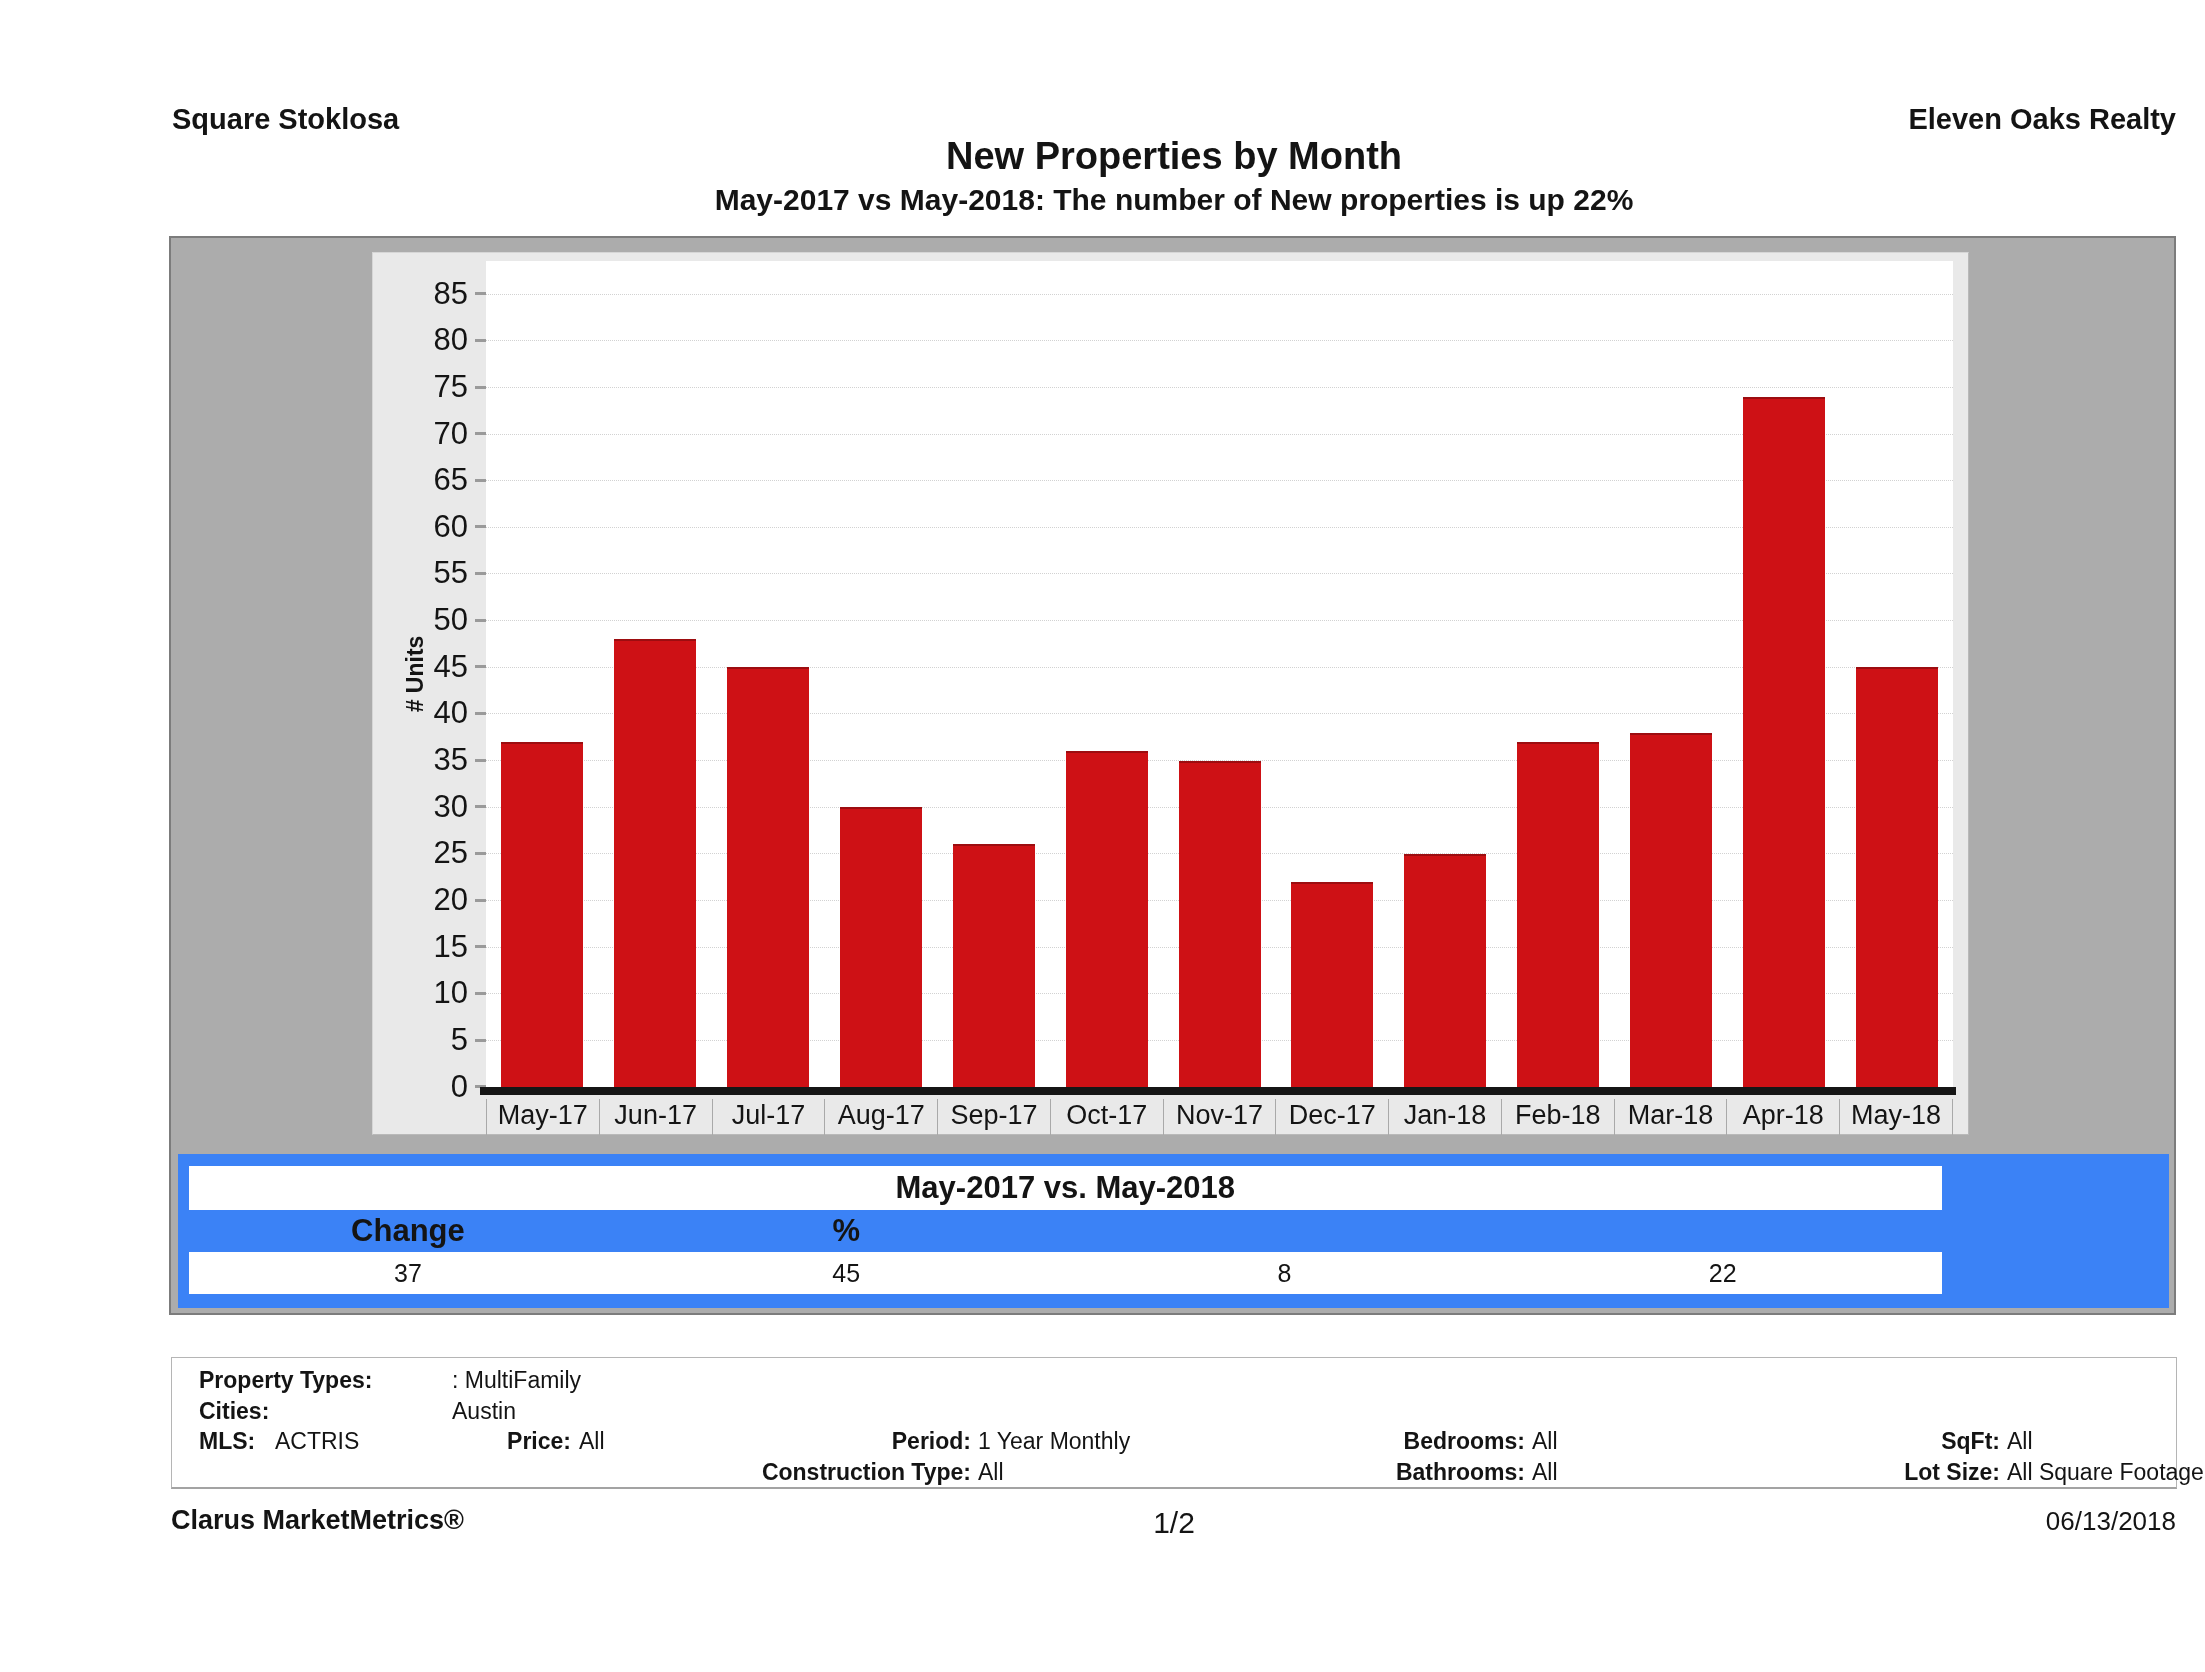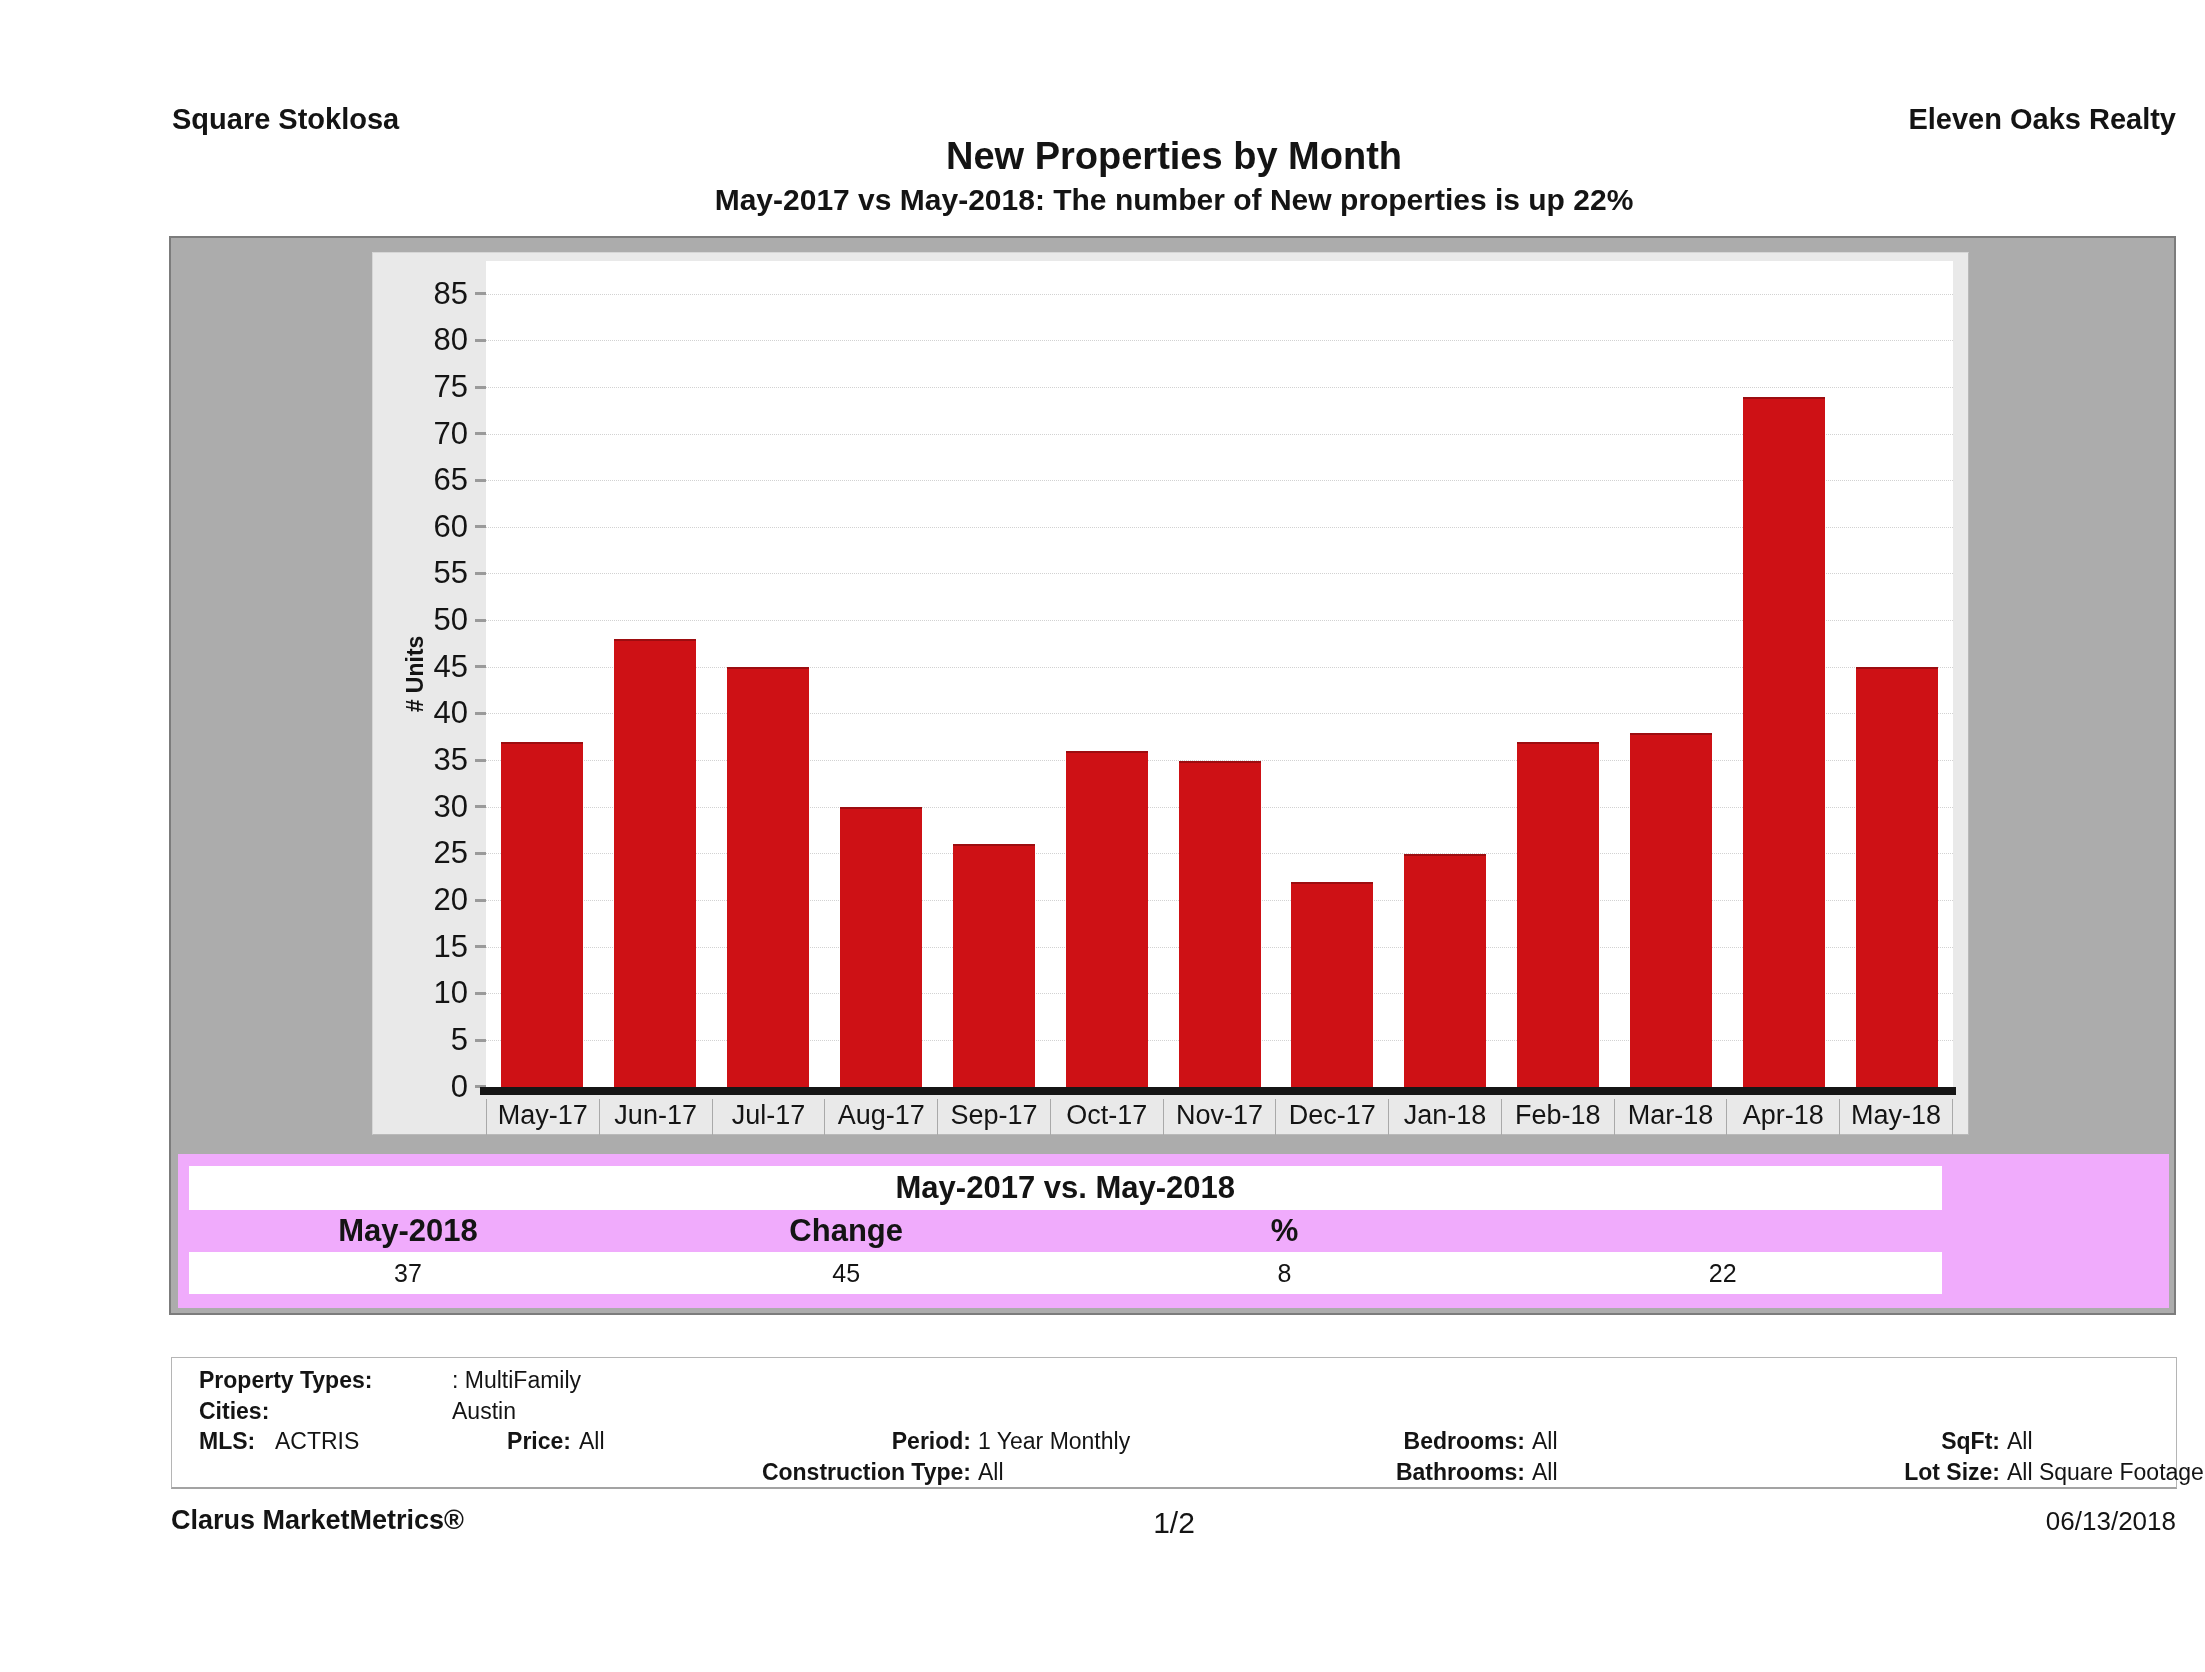--- a/index.html
+++ b/index.html
@@ -37,7 +37,7 @@
           transform-origin:center;font-size:23px;font-weight:700;white-space:nowrap;}
 
   
-  .summary-panel{left:6.8px;top:916px;width:1991px;height:154px;background:#f0abfc;}
+  .summary-panel{left:6.8px;top:916px;width:1991px;height:154px;background:#3b82f6;}
   .sum-rows{position:absolute;left:11px;top:12.3px;width:1753px;}
   .sum-title-row{height:44px;background:#ffffff;text-align:center;font-size:31px;font-weight:700;
                  line-height:44px;}

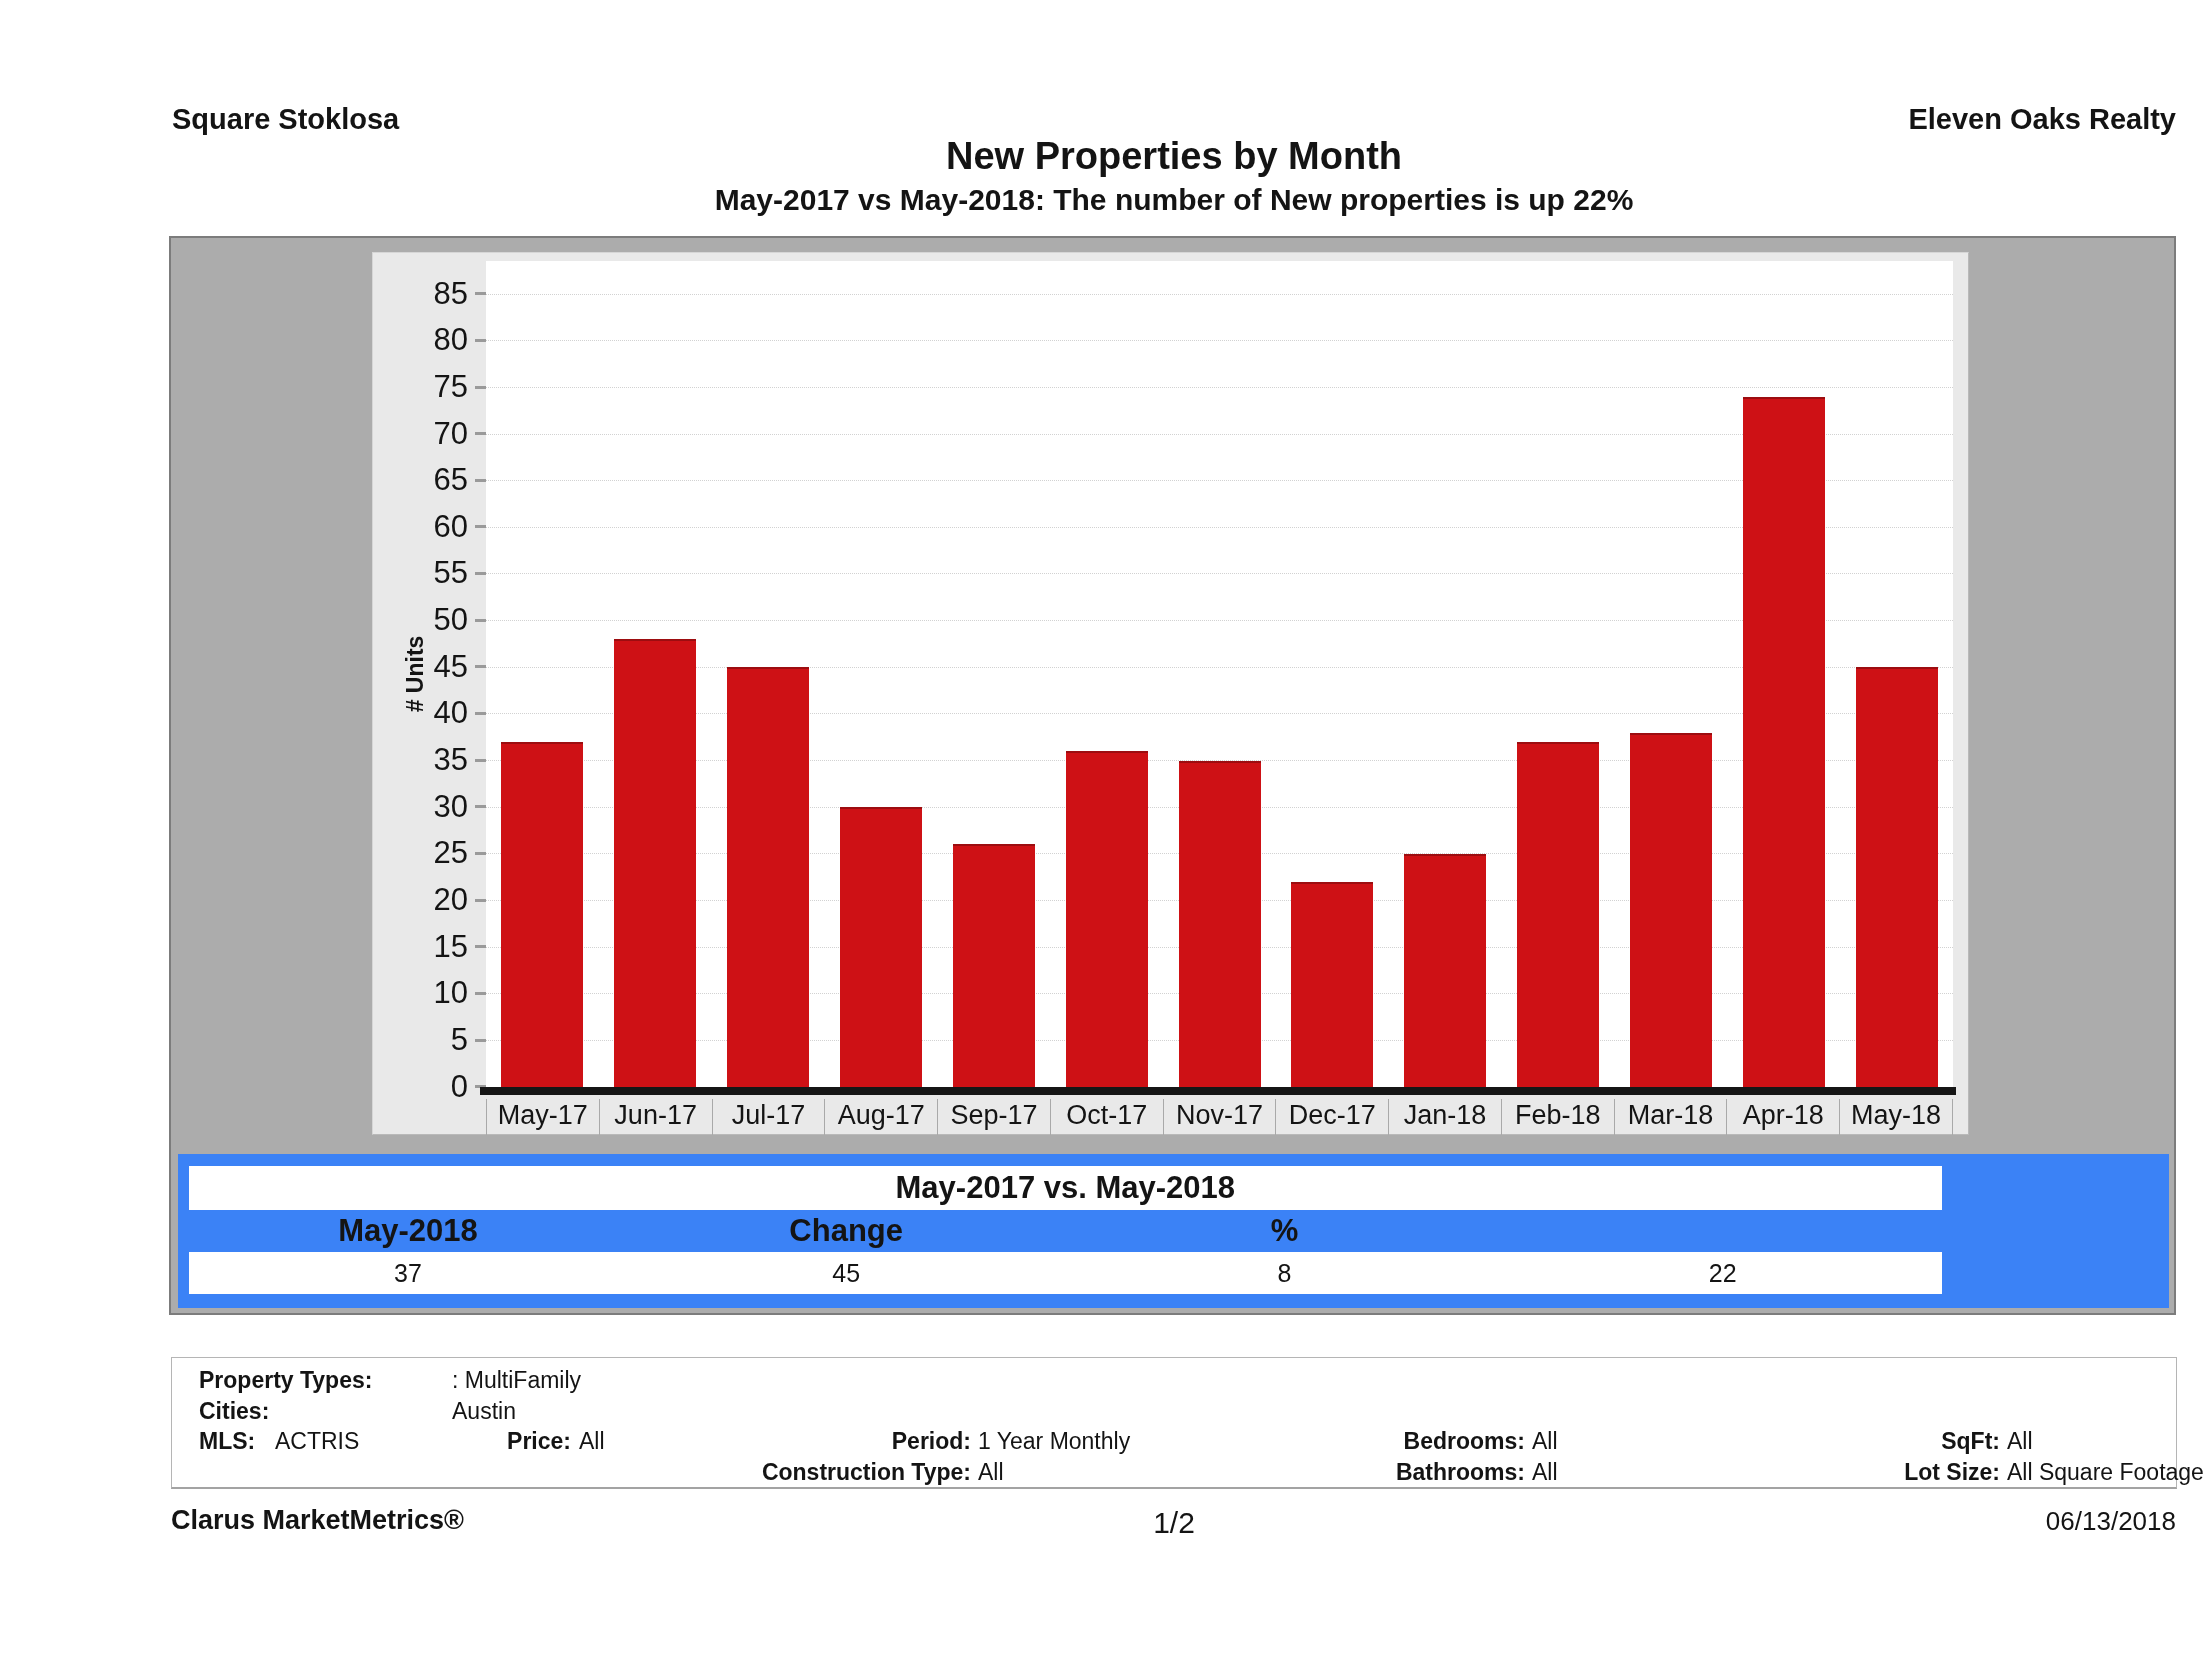--- a/index.html
+++ b/index.html
@@ -171,7 +171,6 @@
       <div class="sum-rows">
         <div class="sum-title-row">May-2017 vs. May-2018</div>
         <div class="sum-head-row">
-          <span>May-2018</span>
           <span>Change</span>
           <span>%</span>
         </div>

